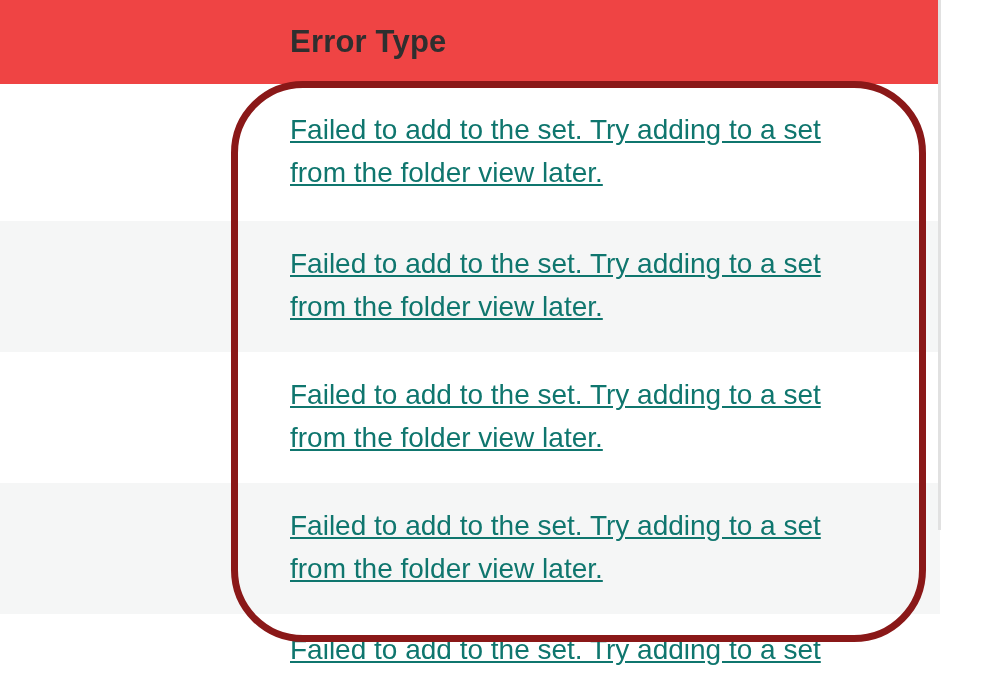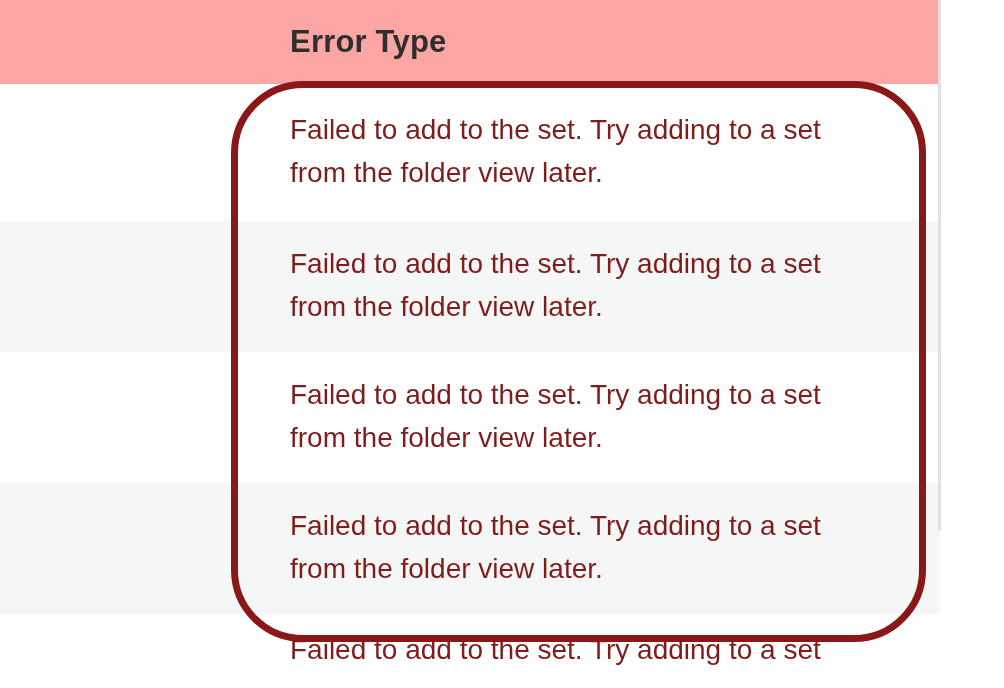--- a/index.html
+++ b/index.html
@@ -15,7 +15,7 @@
       display: block;
     }
     .thead {
-      background: #fca5a5;
+      background: #ef4444;
       height: 84px;
       display: flex;
       align-items: center;

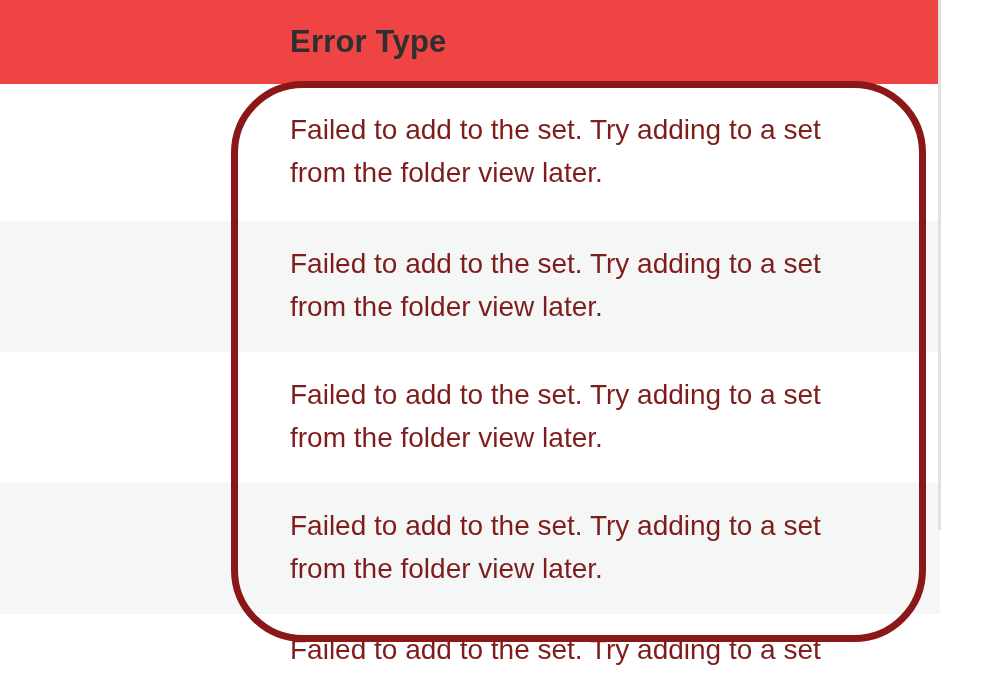--- a/index.html
+++ b/index.html
@@ -42,8 +42,9 @@
       padding-right: 60px;
       font-size: 28px;
       line-height: 1.53;
-      color: #7f1d1d;
+      color: #0f766e;
       font-weight: 400;
+      text-decoration: underline;
     }
     .annot {
       position: absolute;

